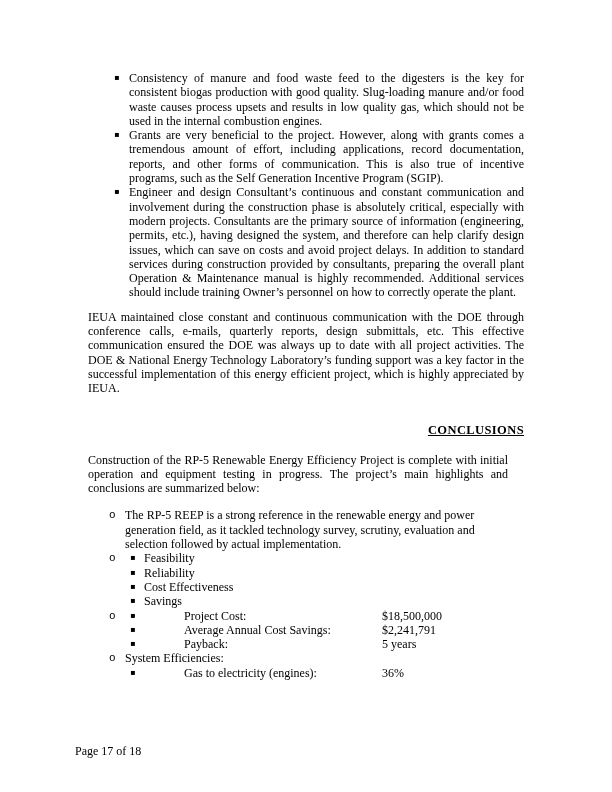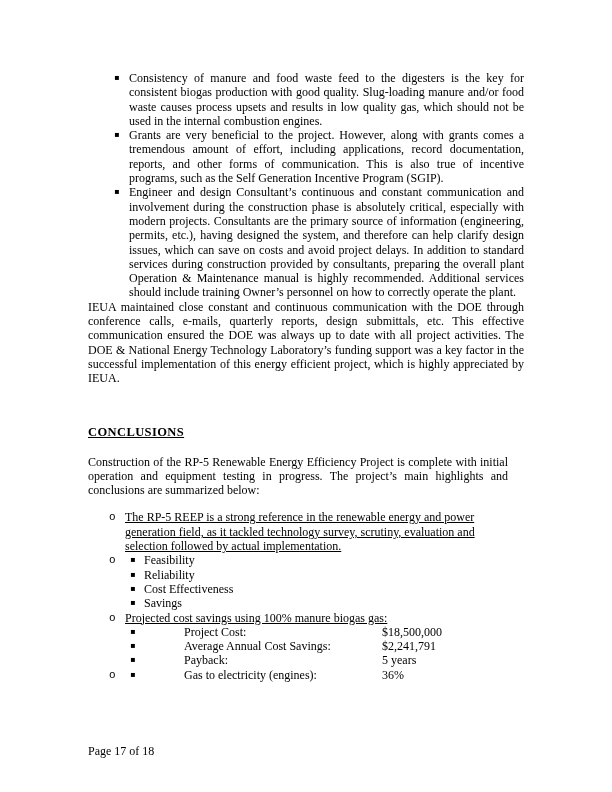--- a/index.html
+++ b/index.html
@@ -44,7 +44,7 @@
     line-height: 14.3px;
   }
   p.body-par {
-    margin: 0 0 0 0;
+    margin: 10px 0 0 0;
     text-align: justify;
     font-family: Liberation Serif, serif;
   }

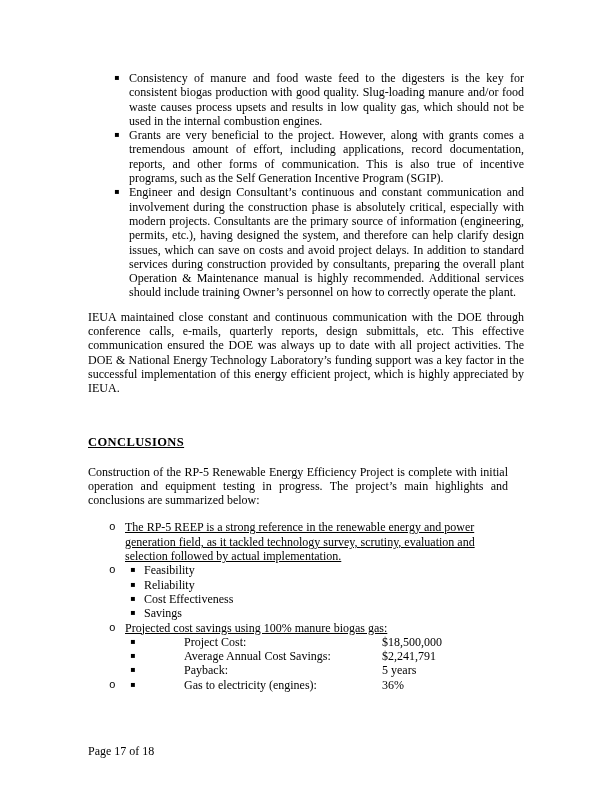--- a/index.html
+++ b/index.html
@@ -49,12 +49,13 @@
     font-family: Liberation Serif, serif;
   }
   h2.conclusions {
-    margin: 38px 0 0 0;
+    margin: 26px 0 0 0;
     font-size: 12.5px;
     line-height: 16px;
     font-weight: bold;
     text-decoration: underline;
     letter-spacing: 0.4px;
+    text-align: right;
   }
   p.intro-par {
     margin: 15px 16px 0 0;

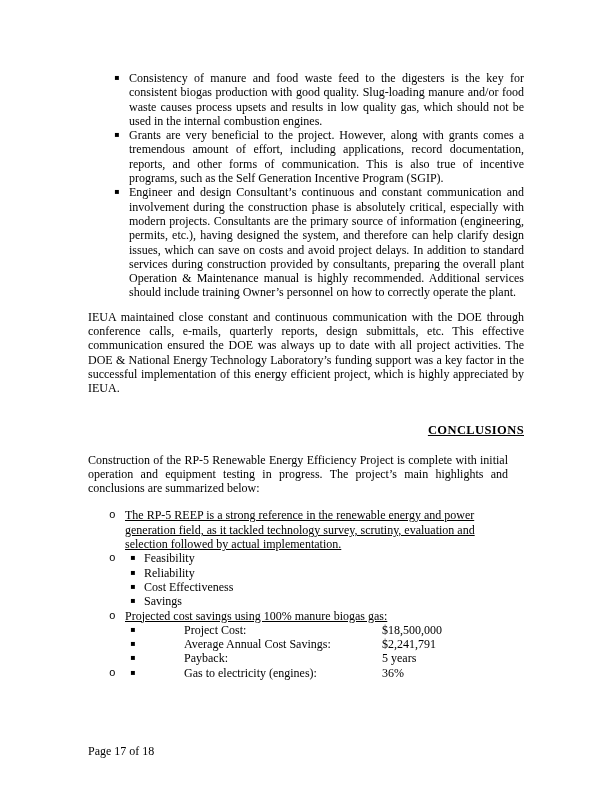--- a/index.html
+++ b/index.html
@@ -78,7 +78,6 @@
   }
   .o-text {
     max-width: 378px;
-    text-decoration: underline;
   }
   ul.sub {
     margin: 0;

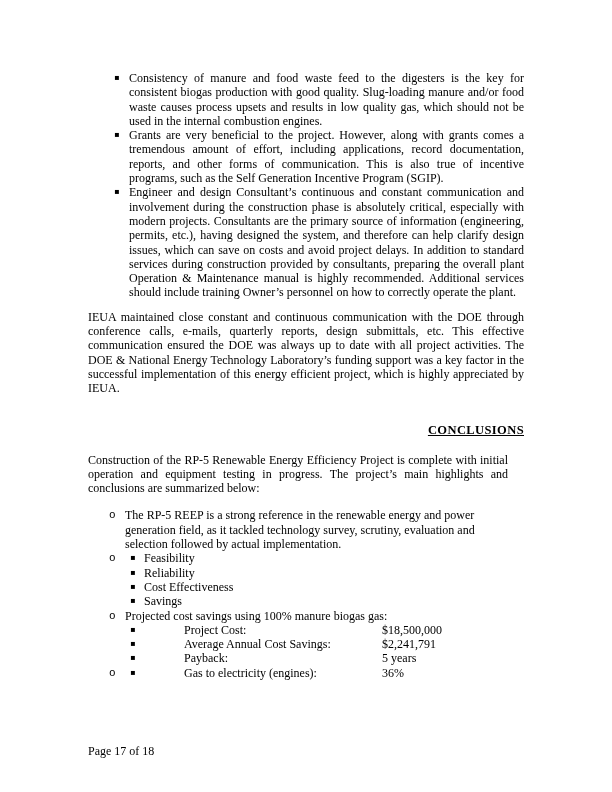--- a/index.html
+++ b/index.html
@@ -161,7 +161,6 @@
 
       <div class="o-item">
         <span class="o-mk">o</span>
-        <div class="o-text">Projected cost savings using 100% manure biogas gas:</div>
         <ul class="sub">
           <li>
             <span class="sq-mk">▪</span>

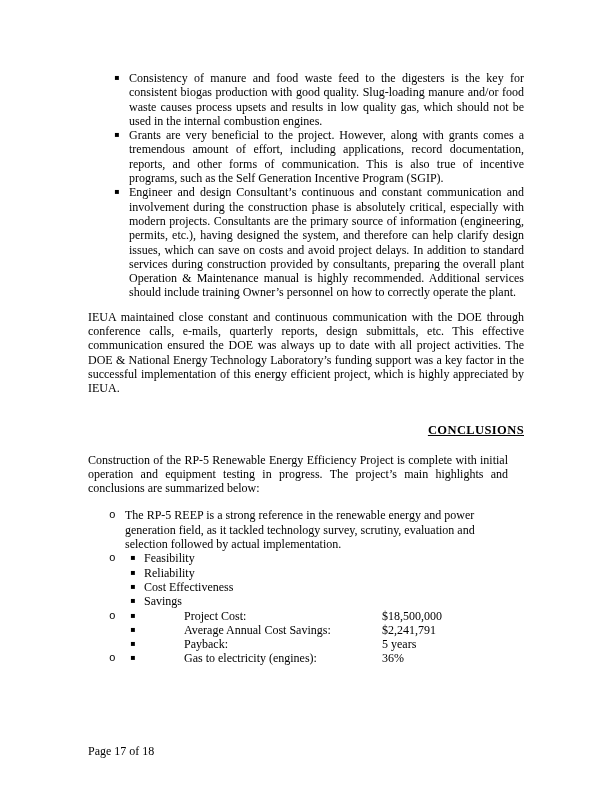--- a/index.html
+++ b/index.html
@@ -179,6 +179,7 @@
 
       <div class="o-item">
         <span class="o-mk">o</span>
+        <div class="o-text">System Efficiencies:</div>
         <ul class="sub">
           <li>
             <span class="sq-mk">▪</span>

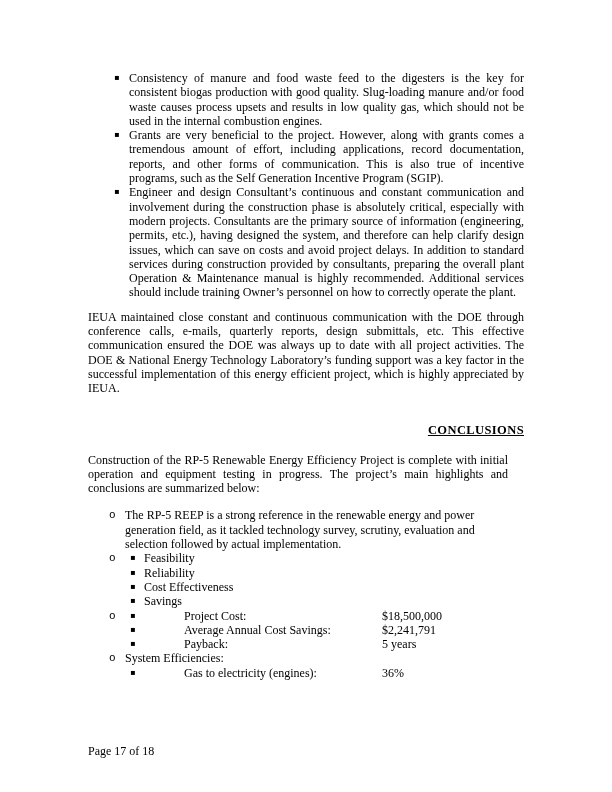--- a/index.html
+++ b/index.html
@@ -98,7 +98,7 @@
   }
   .footer {
     position: absolute;
-    left: 88px;
+    left: 75px;
     top: 744px;
     font-size: 12px;
   }

